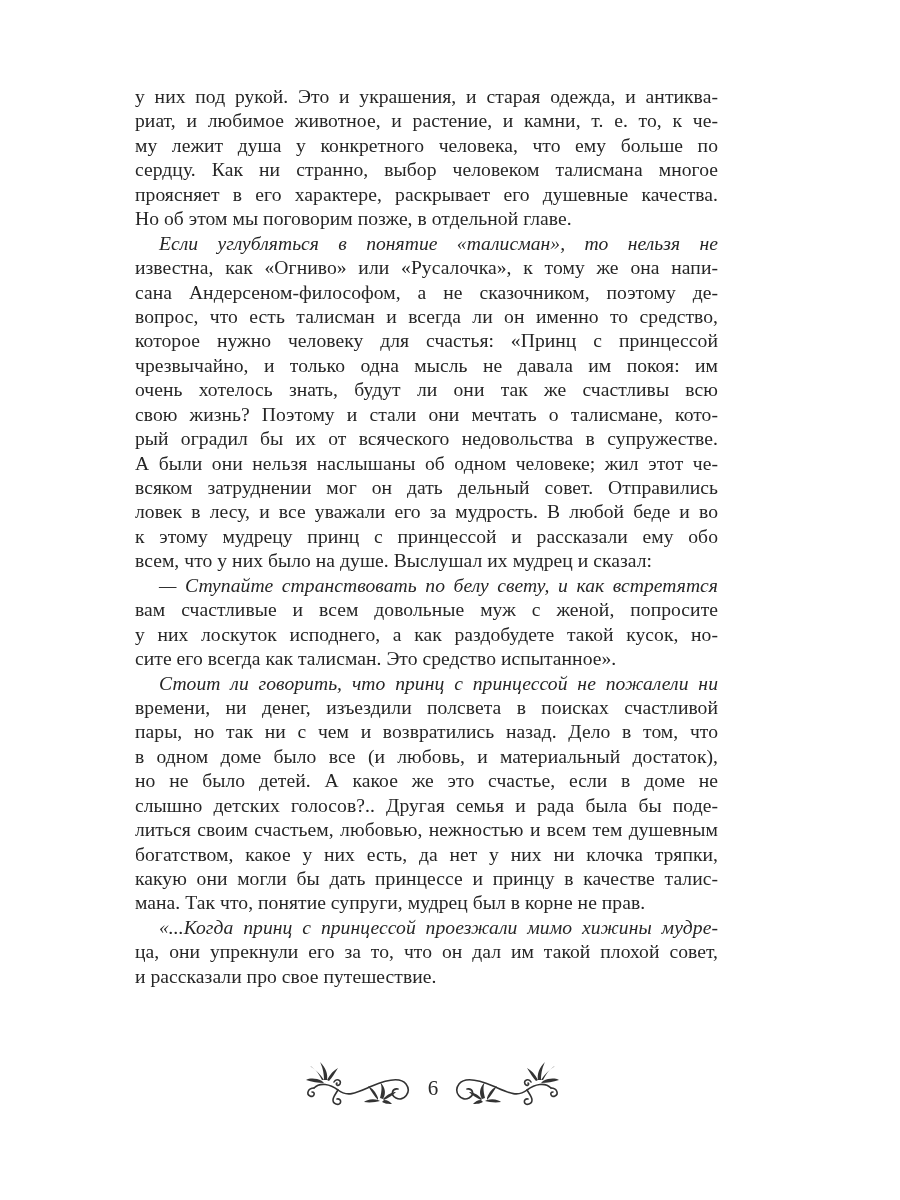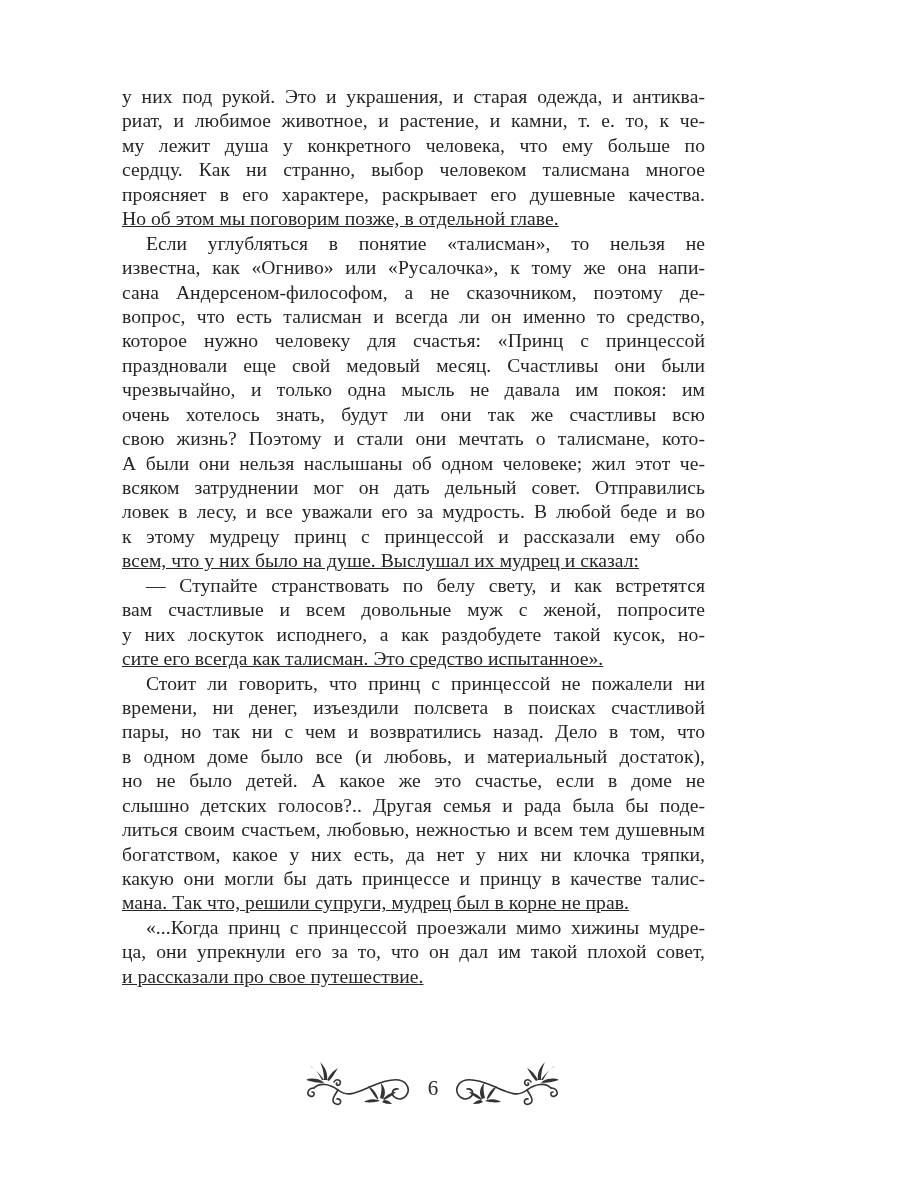--- a/index.html
+++ b/index.html
@@ -17,7 +17,7 @@
   }
   .page-body {
     position: absolute;
-    left: 122px;
+    left: 135px;
     top: 85px;
     width: 583px;
   }

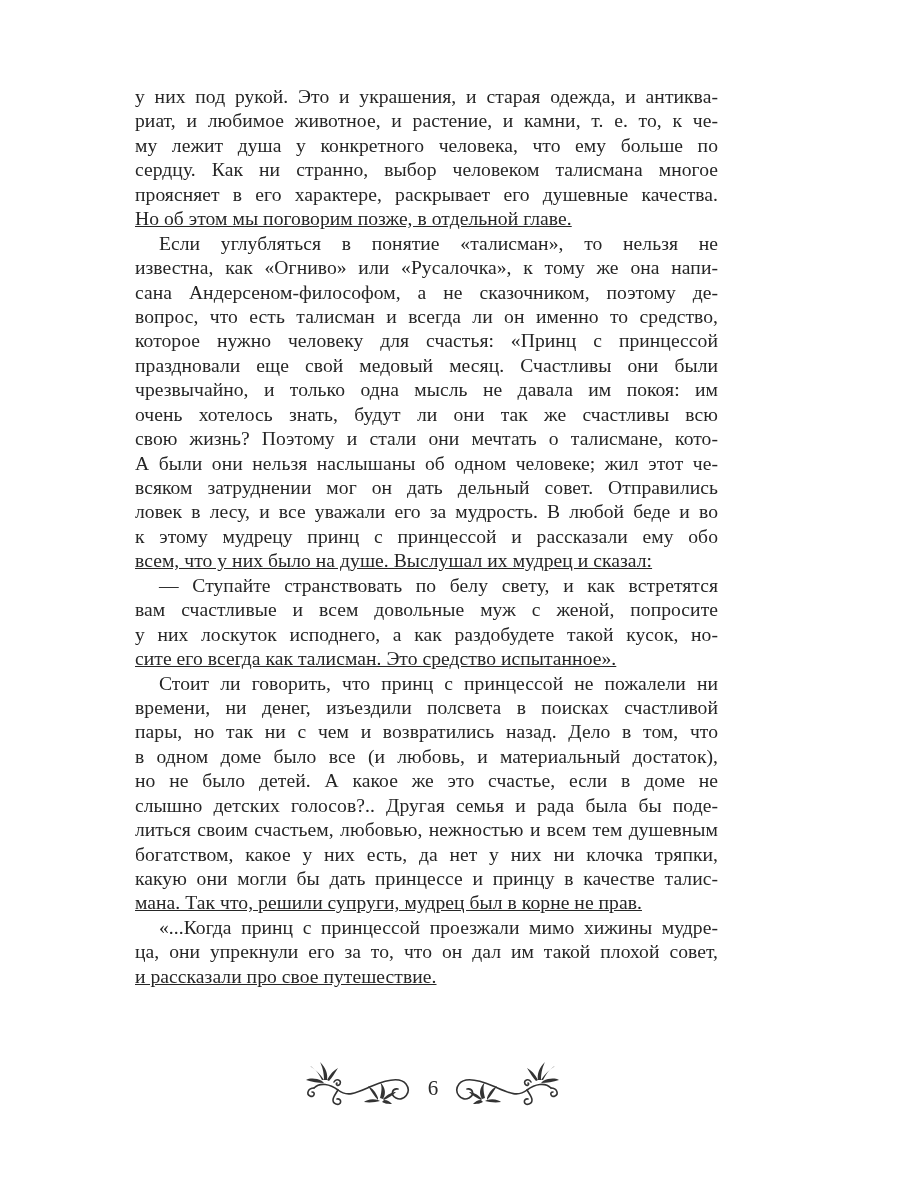--- a/index.html
+++ b/index.html
@@ -33,7 +33,6 @@
   }
   .line.last {
     text-align-last: left;
-    text-decoration: underline;
   }
   .line.indent {
     padding-left: 24px;

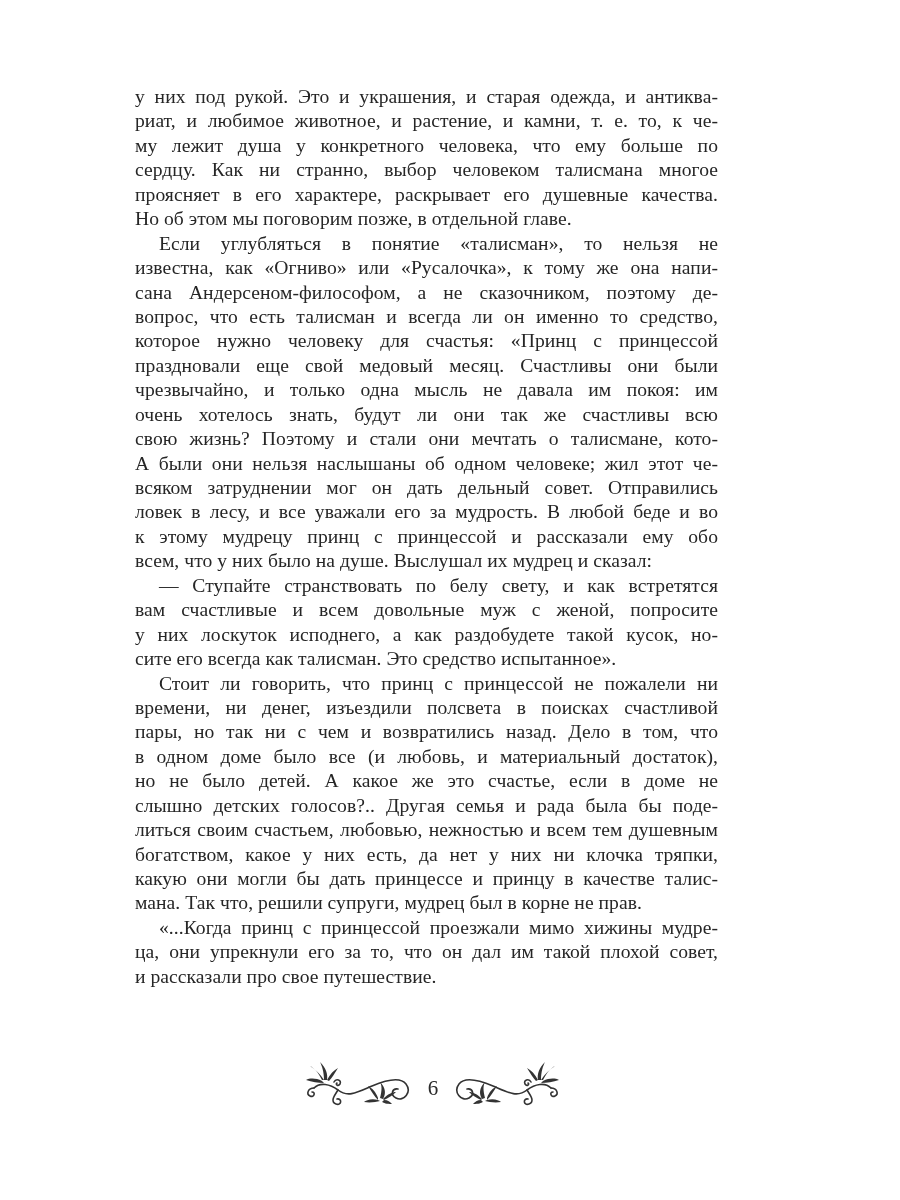--- a/index.html
+++ b/index.html
@@ -36,6 +36,7 @@
   }
   .line.indent {
     padding-left: 24px;
+    font-style: italic;
   }
   .footer {
     position: absolute;

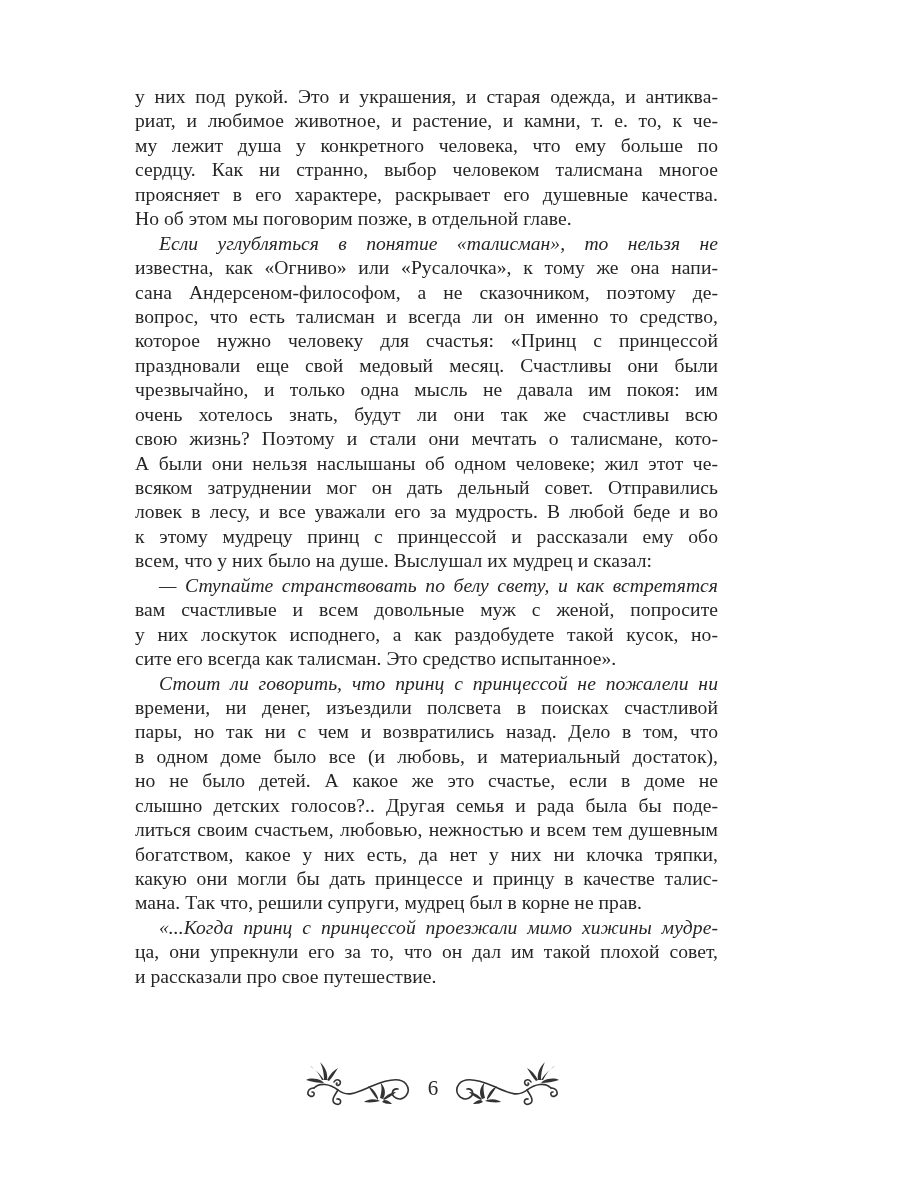--- a/index.html
+++ b/index.html
@@ -79,7 +79,6 @@
     <span class="line">сана Андерсеном-философом, а не сказочником, поэтому де-</span>
     <span class="line">вопрос, что есть талисман и всегда ли он именно то средство,</span>
     <span class="line">которое нужно человеку для счастья: «Принц с принцессой</span>
-    <span class="line">праздновали еще свой медовый месяц. Счастливы они были</span>
     <span class="line">чрезвычайно, и только одна мысль не давала им покоя: им</span>
     <span class="line">очень хотелось знать, будут ли они так же счастливы всю</span>
     <span class="line">свою жизнь? Поэтому и стали они мечтать о талисмане, кото-</span>

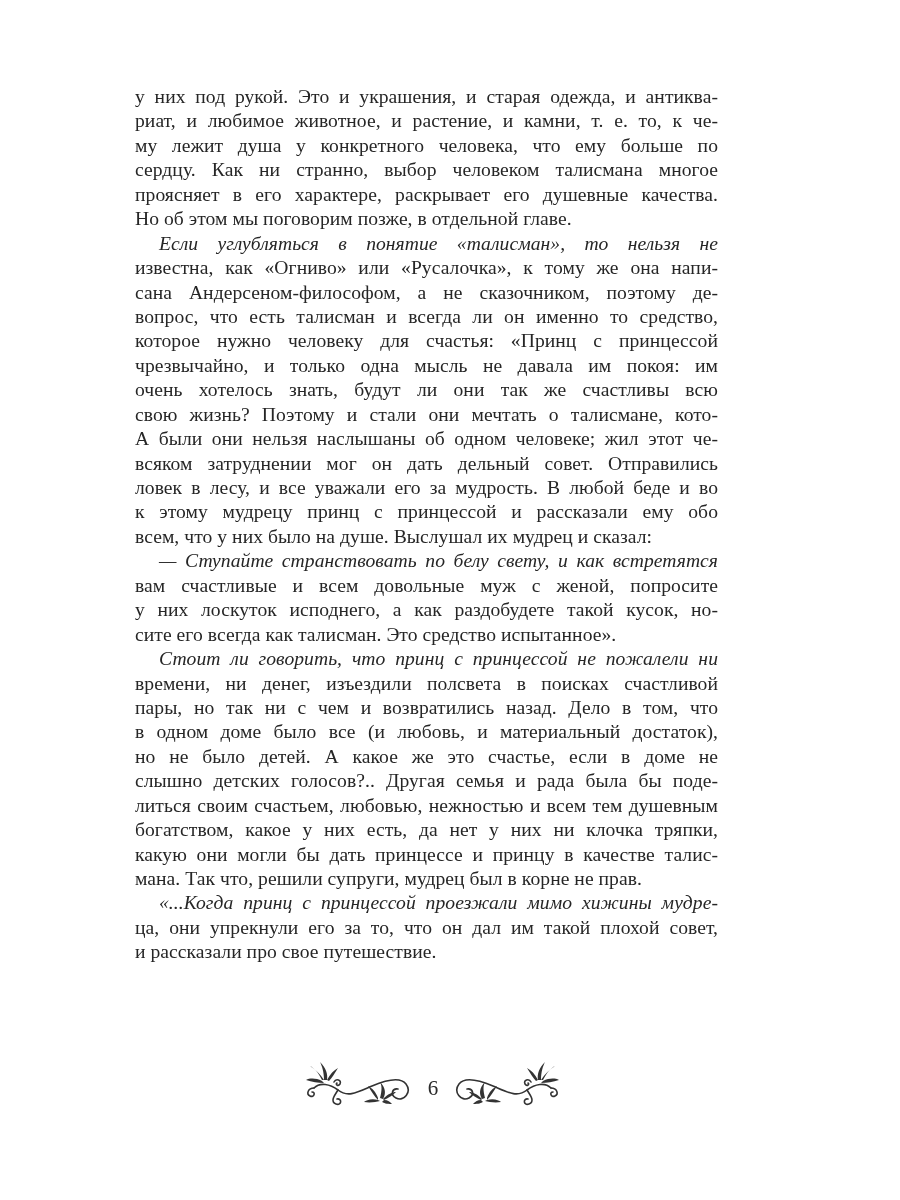--- a/index.html
+++ b/index.html
@@ -82,6 +82,7 @@
     <span class="line">чрезвычайно, и только одна мысль не давала им покоя: им</span>
     <span class="line">очень хотелось знать, будут ли они так же счастливы всю</span>
     <span class="line">свою жизнь? Поэтому и стали они мечтать о талисмане, кото-</span>
+    <span class="line">рый оградил бы их от всяческого недовольства в супружестве.</span>
     <span class="line">А были они нельзя наслышаны об одном человеке; жил этот че-</span>
     <span class="line">всяком затруднении мог он дать дельный совет. Отправились</span>
     <span class="line">ловек в лесу, и все уважали его за мудрость. В любой беде и во</span>

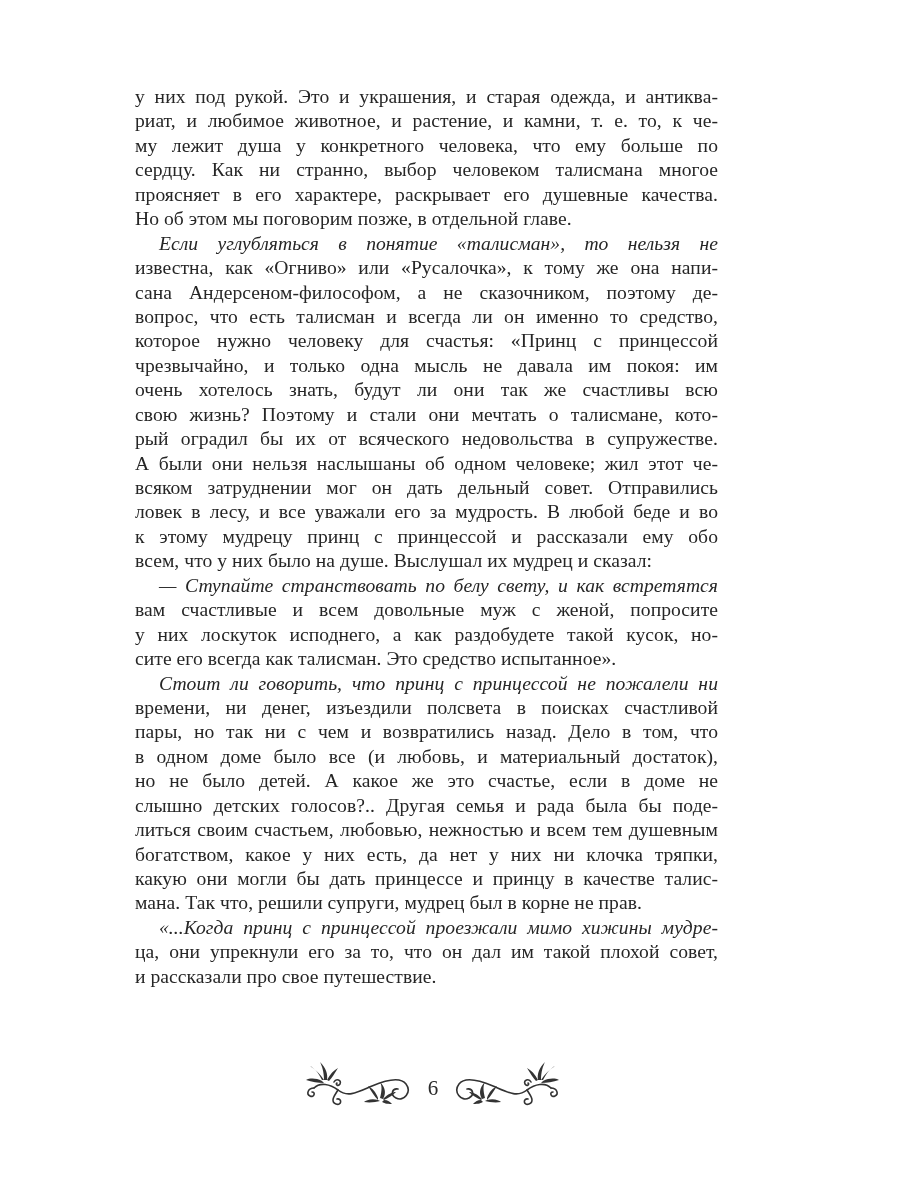--- a/index.html
+++ b/index.html
@@ -101,7 +101,7 @@
     <span class="line">литься своим счастьем, любовью, нежностью и всем тем душевным</span>
     <span class="line">богатством, какое у них есть, да нет у них ни клочка тряпки,</span>
     <span class="line">какую они могли бы дать принцессе и принцу в качестве талис-</span>
-    <span class="line last">мана. Так что, решили супруги, мудрец был в корне не прав.</span>
+    <span class="line last">мана. Так что, понятие супруги, мудрец был в корне не прав.</span>
     <span class="line indent">«...Когда принц с принцессой проезжали мимо хижины мудре-</span>
     <span class="line">ца, они упрекнули его за то, что он дал им такой плохой совет,</span>
     <span class="line last">и рассказали про свое путешествие.</span>

